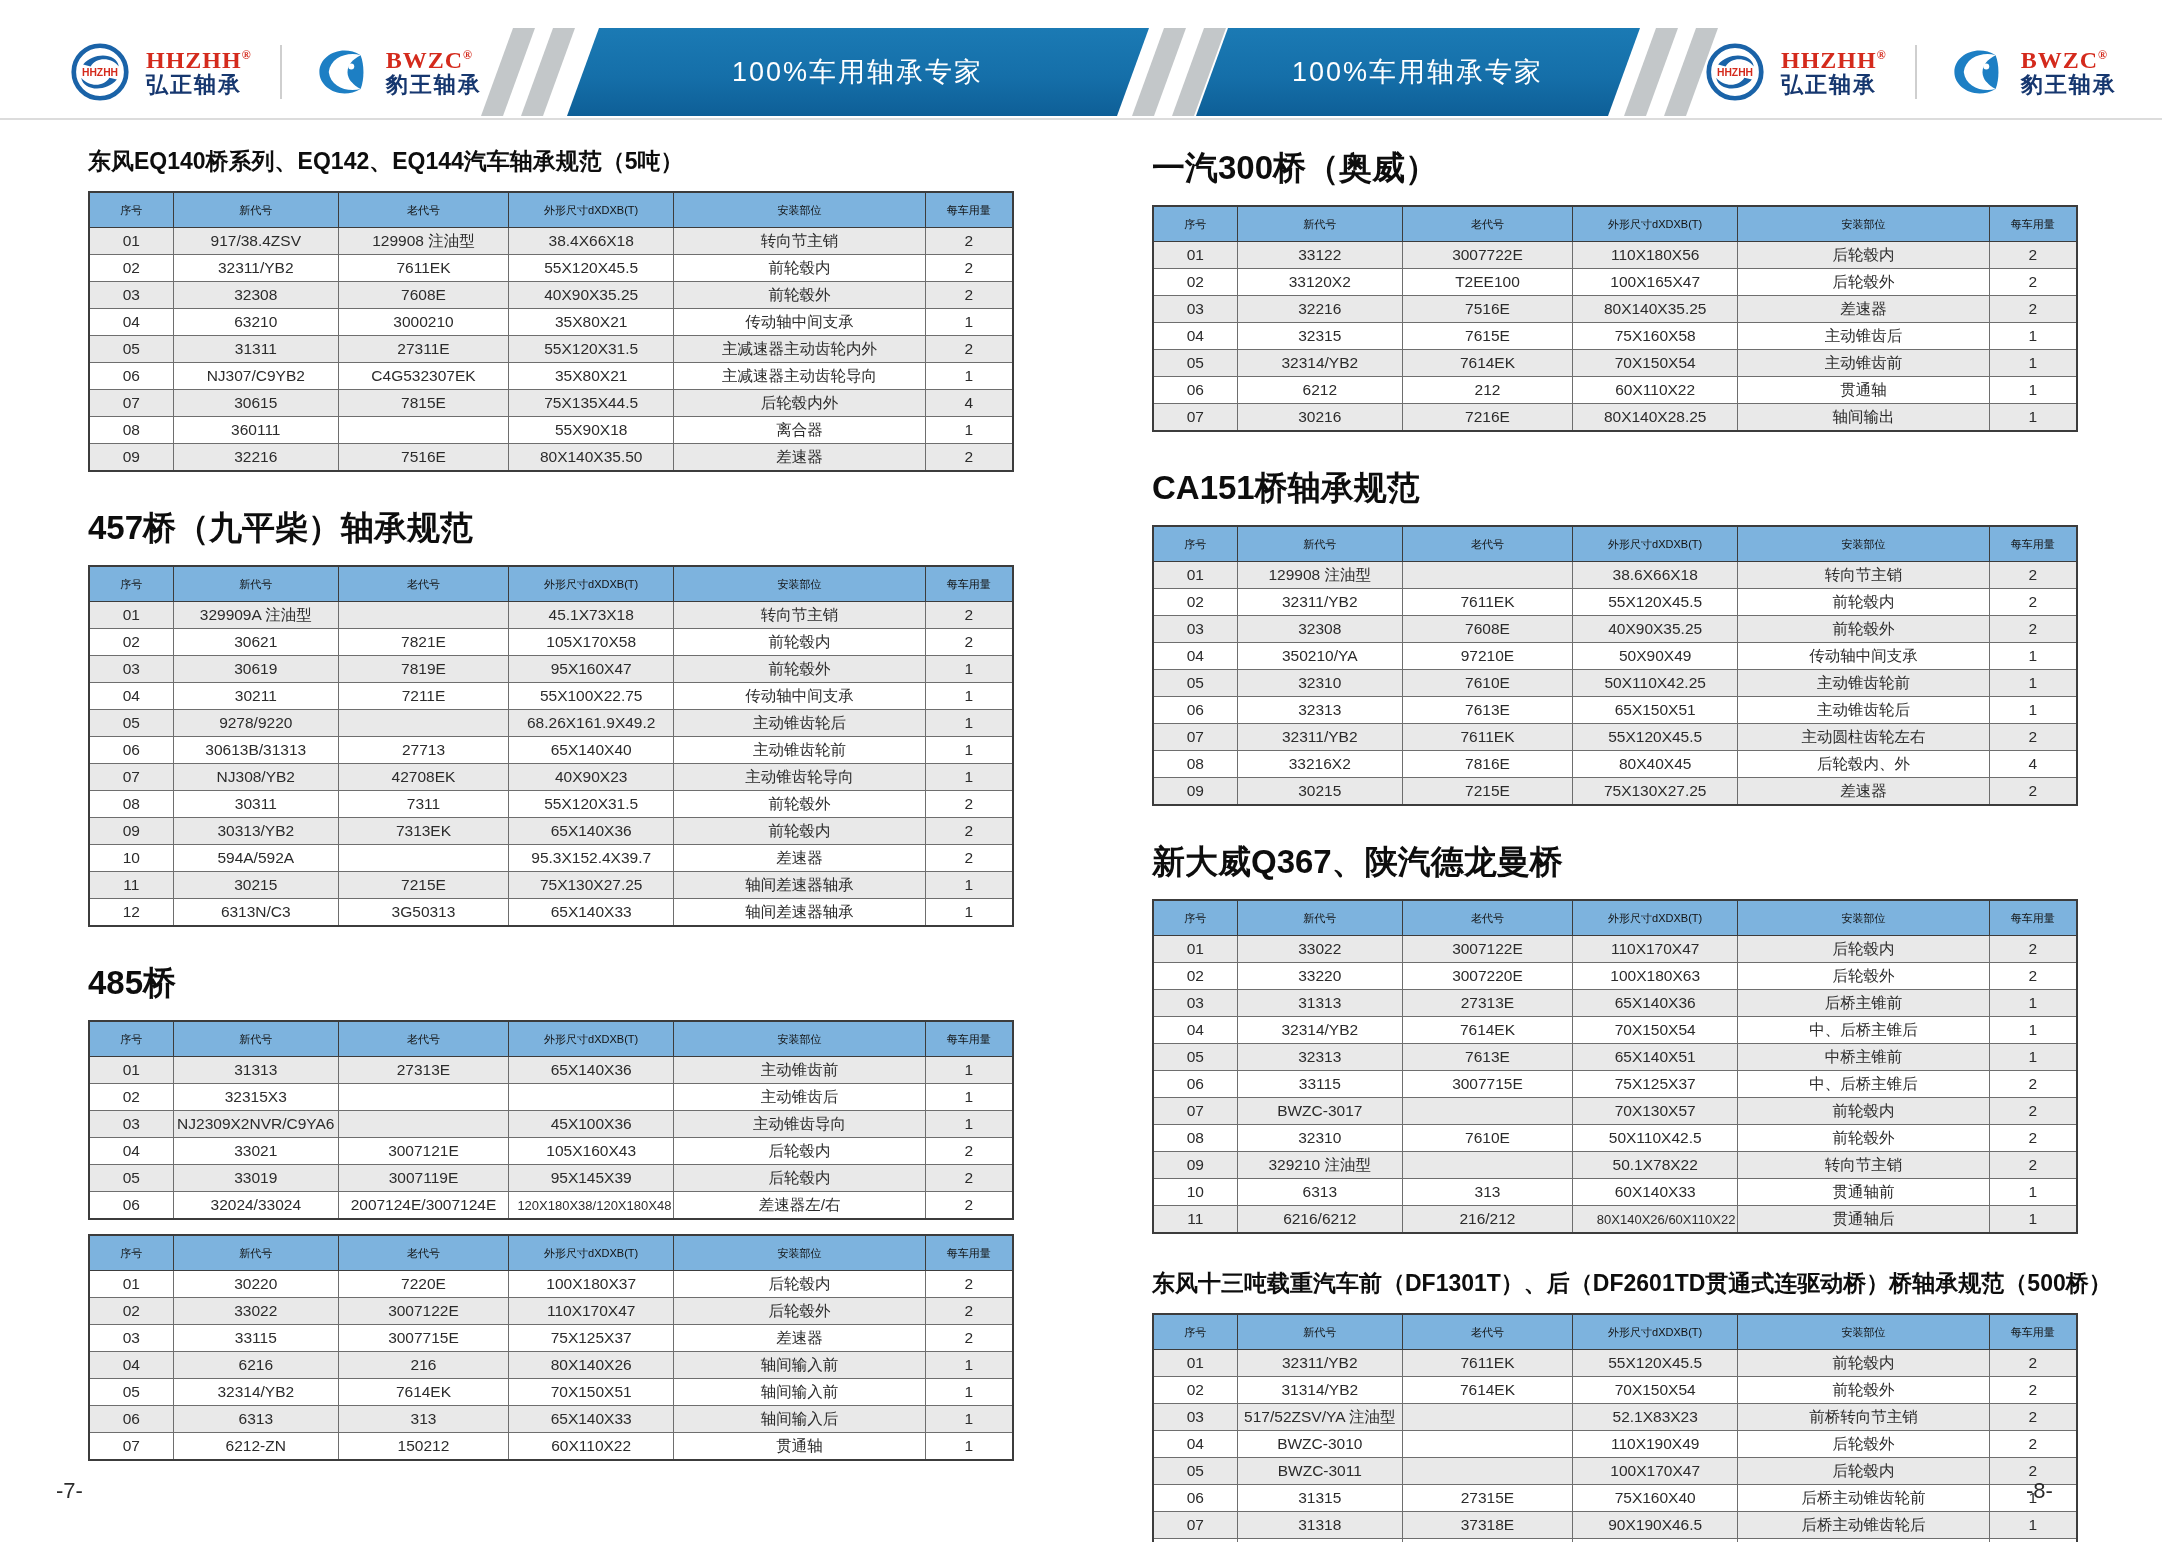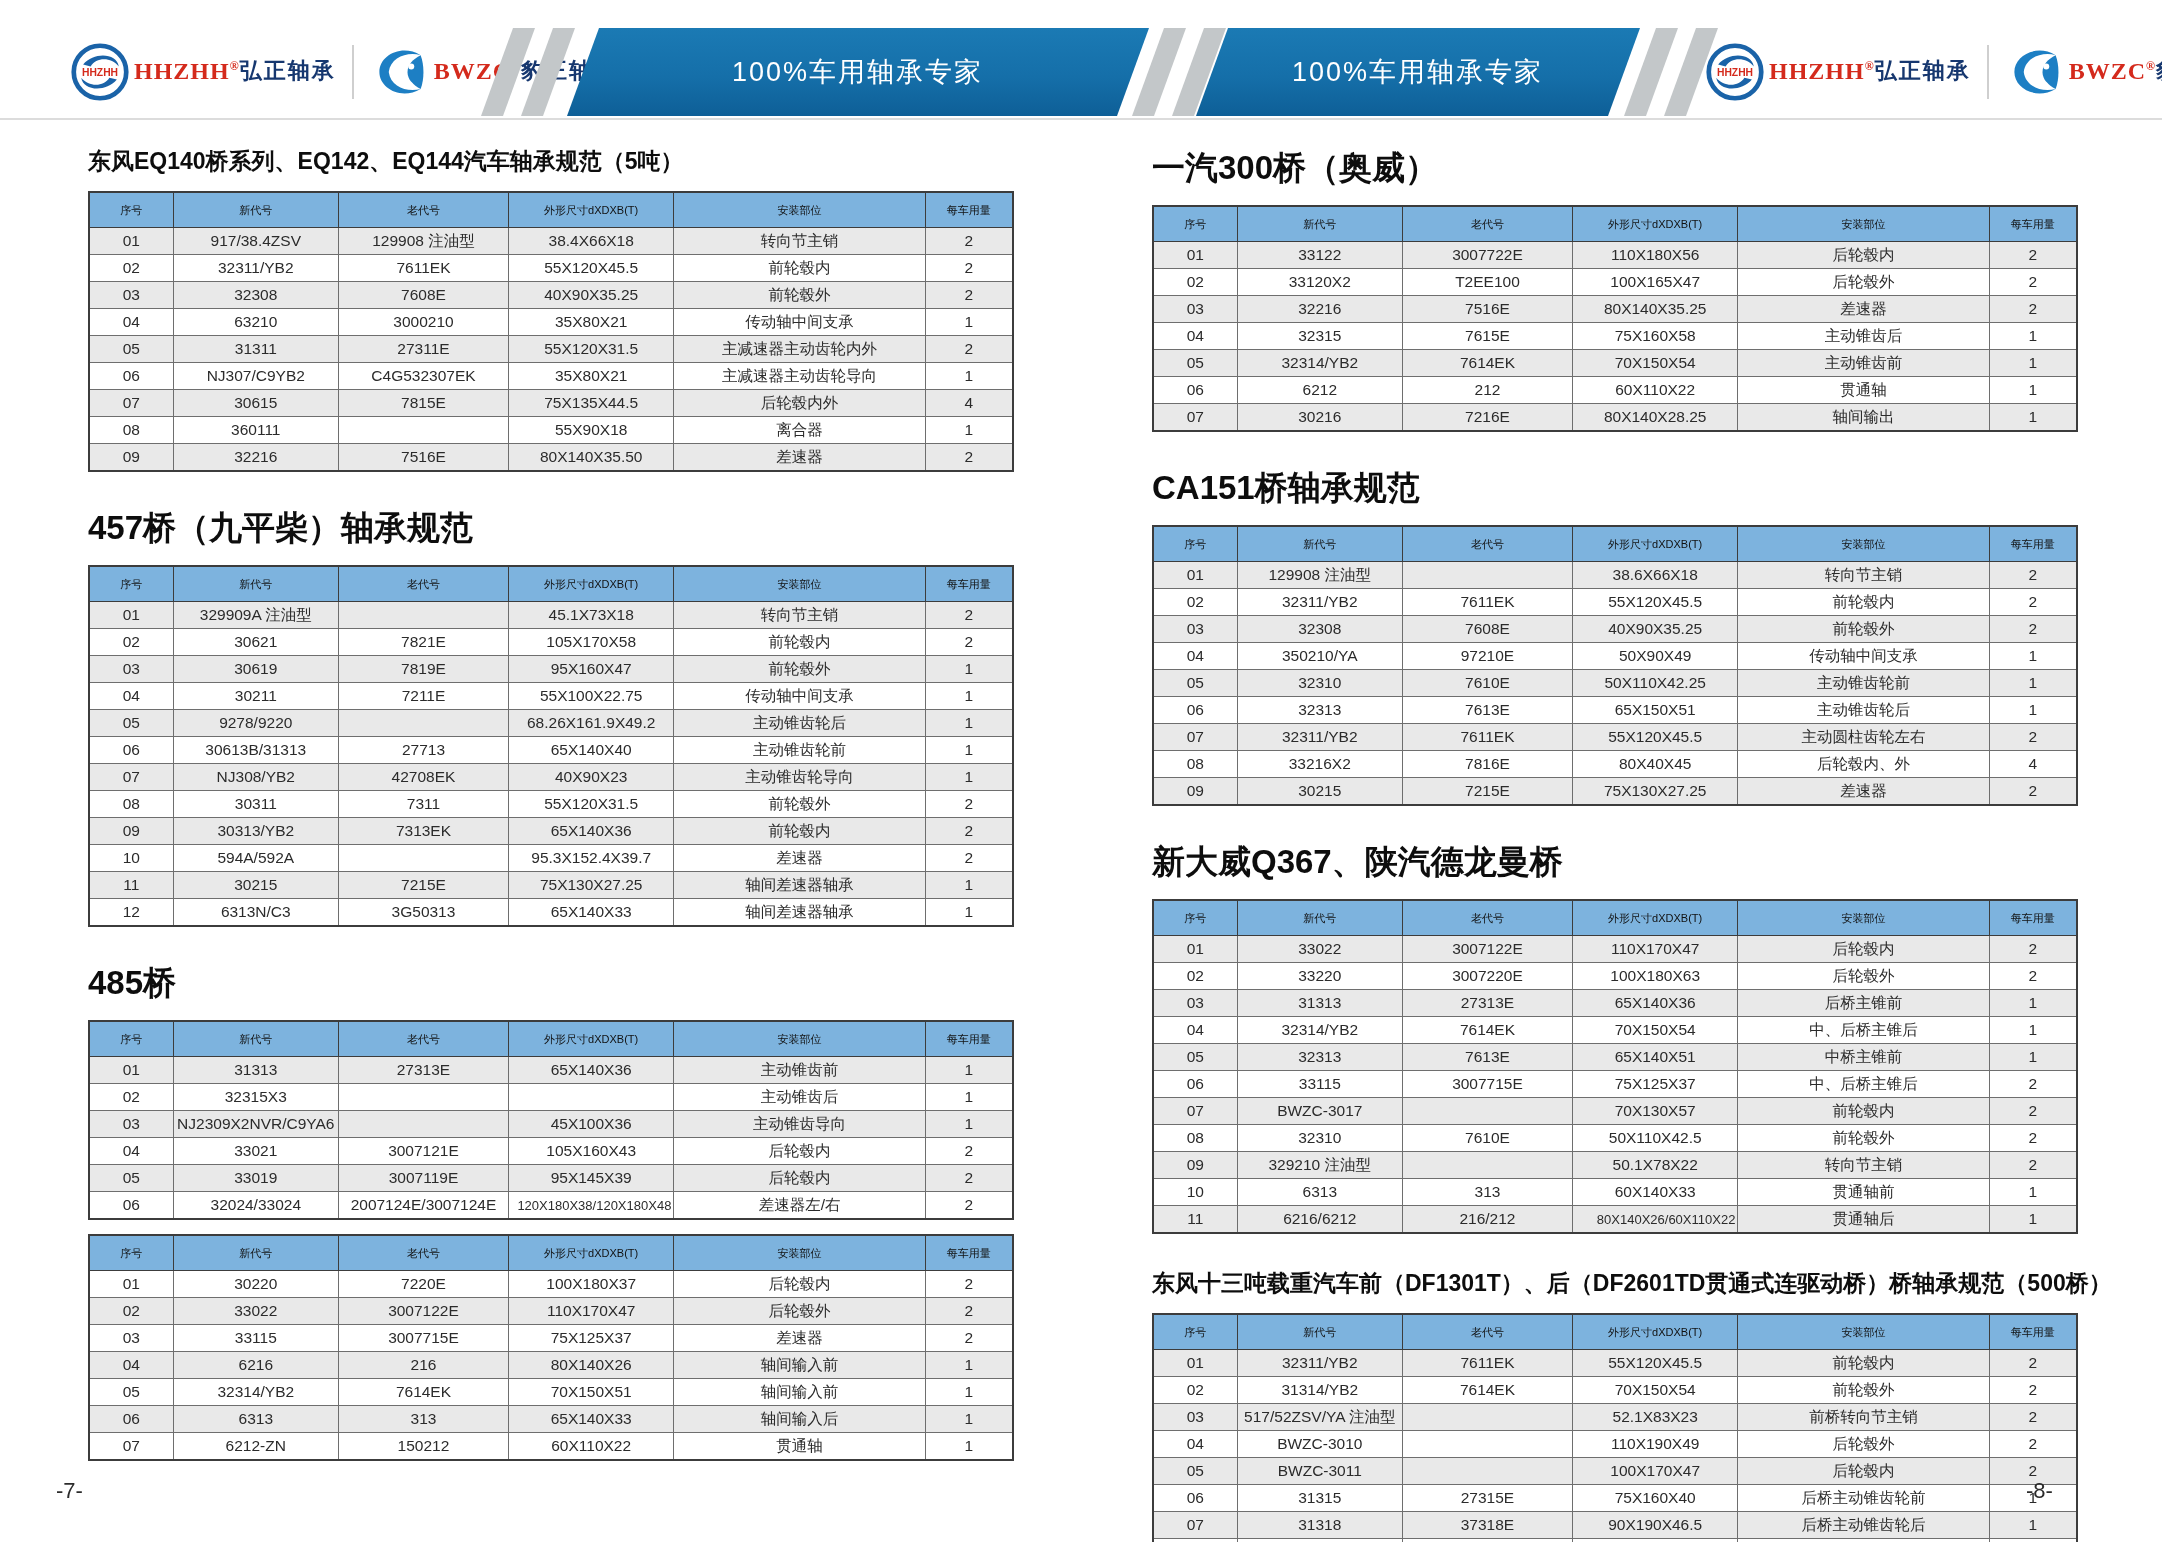--- a/index.html
+++ b/index.html
@@ -23,7 +23,7 @@
     transform:skewX(20deg);color:#ffffff;font-size:27px;letter-spacing:2px;white-space:nowrap;
   }
   .stripe{position:absolute;top:0;height:88px;width:22px;background:#c3c7c9;transform:skewX(-20deg);}
-  .brand-group{position:absolute;top:10px;display:flex;align-items:center;gap:4px;height:68px;}
+  .brand-group{position:absolute;top:10px;display:flex;align-items:center;gap:16px;height:68px;}
   .brand-group.pos-left{left:70px;}
   .brand-group.pos-right{left:1705px;}
   .brand-logo{width:60px;height:60px;flex:0 0 auto;}

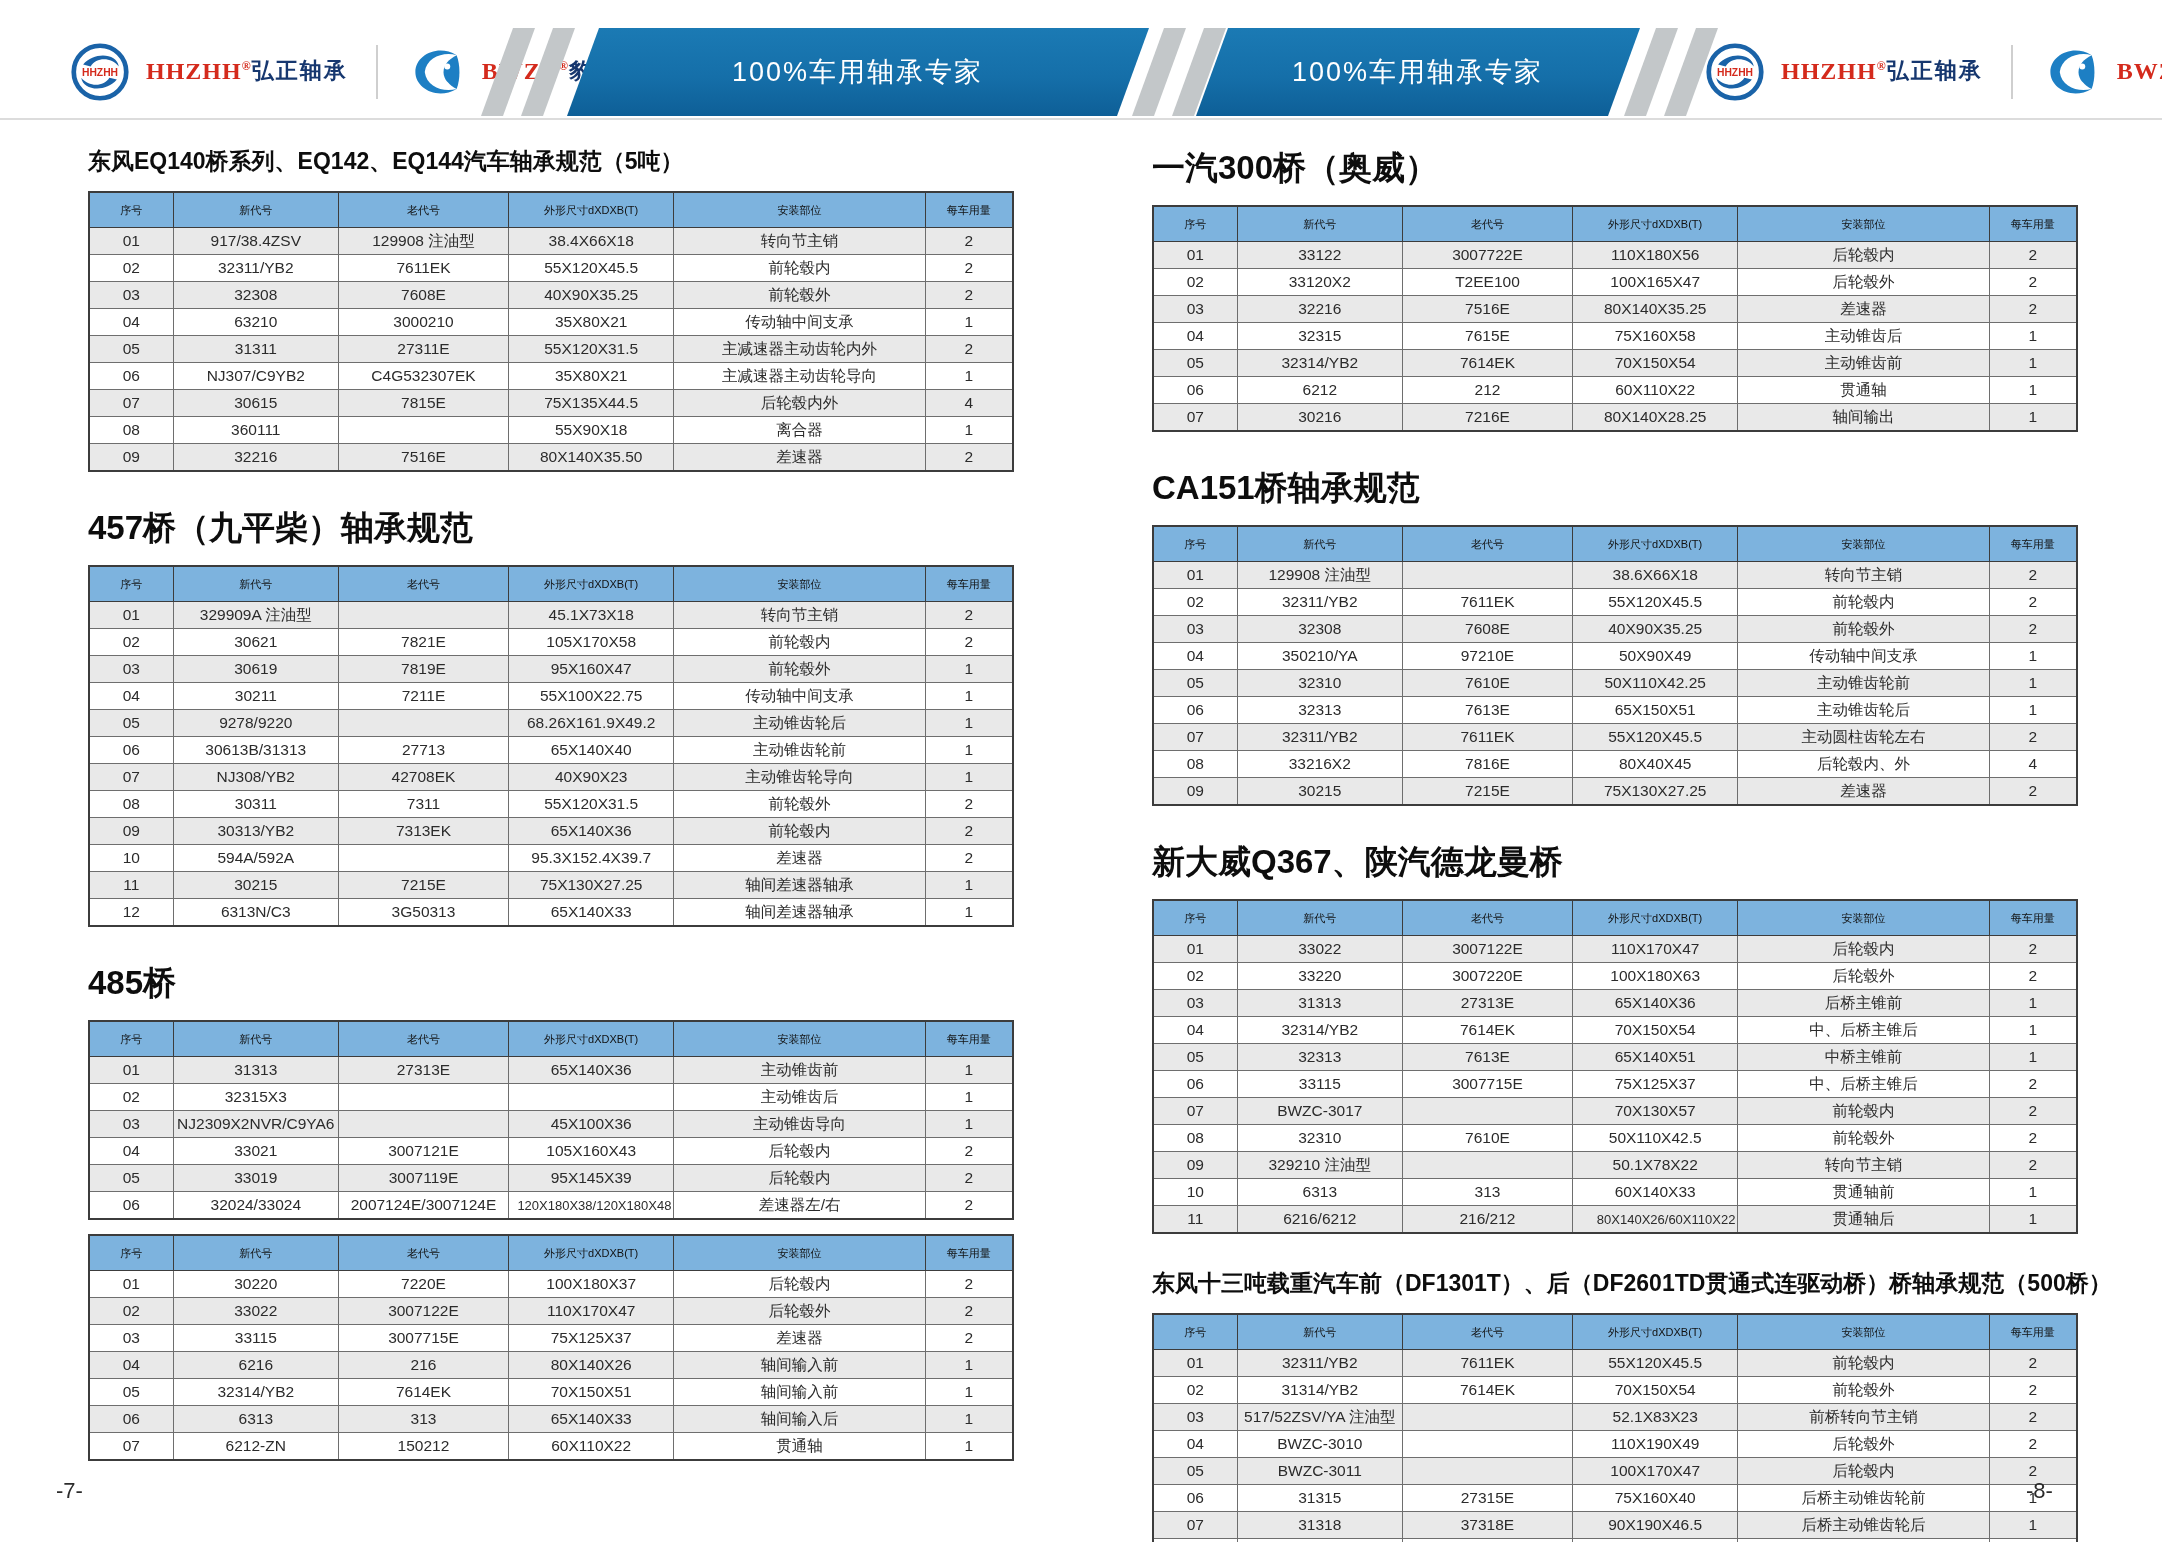--- a/index.html
+++ b/index.html
@@ -27,7 +27,7 @@
   .brand-group.pos-left{left:70px;}
   .brand-group.pos-right{left:1705px;}
   .brand-logo{width:60px;height:60px;flex:0 0 auto;}
-  .brand-words{display:flex;justify-content:center;line-height:1.05;}
+  .brand-words{display:flex;flex-direction:column;justify-content:center;line-height:1.05;}
   .brand-en{
     font-family:"Liberation Serif","DejaVu Serif",serif;font-weight:bold;
     color:#d42a1c;font-size:24px;letter-spacing:1px;white-space:nowrap;

